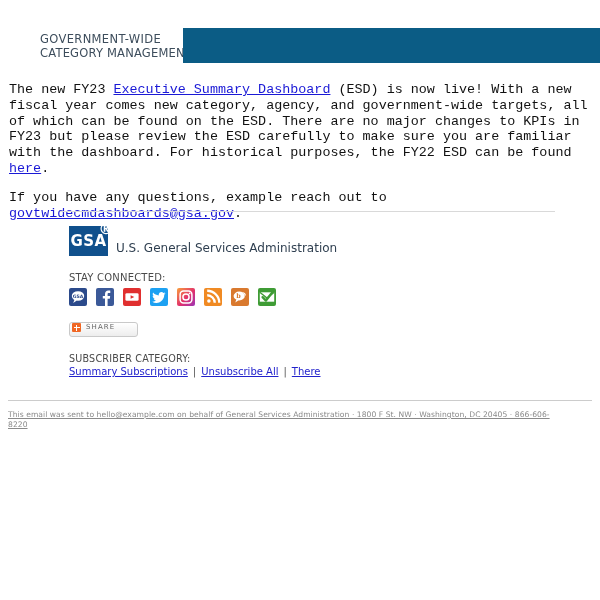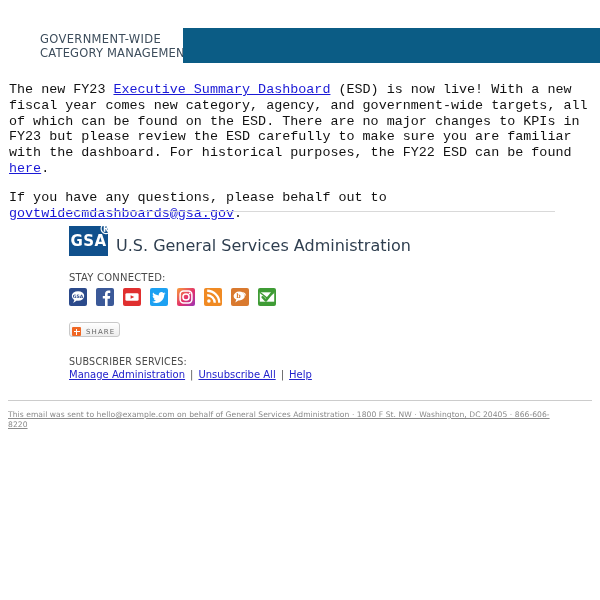--- a/index.html
+++ b/index.html
@@ -255,7 +255,7 @@
 
   <p class="para"><span>The new FY23 </span><a class="link" href="#">Executive Summary Dashboard</a><span> (ESD) is now live! With a new fiscal year comes new category, agency, and government-wide targets, all of which can be found on the ESD.  There are no major changes to KPIs in FY23 but please review the ESD carefully to make sure you are familiar with the dashboard. For historical purposes, the FY22 ESD can be found </span><a class="link" href="#">here</a><span>.</span></p>
 
-  <p class="para"><span>If you have any questions, please behalf out to </span><a class="link" href="#">govtwidecmdashboards@gsa.gov</a><span>.</span></p>
+  <p class="para"><span>If you have any questions, example reach out to </span><a class="link" href="#">govtwidecmdashboards@gsa.gov</a><span>.</span></p>
 
 </div>
 

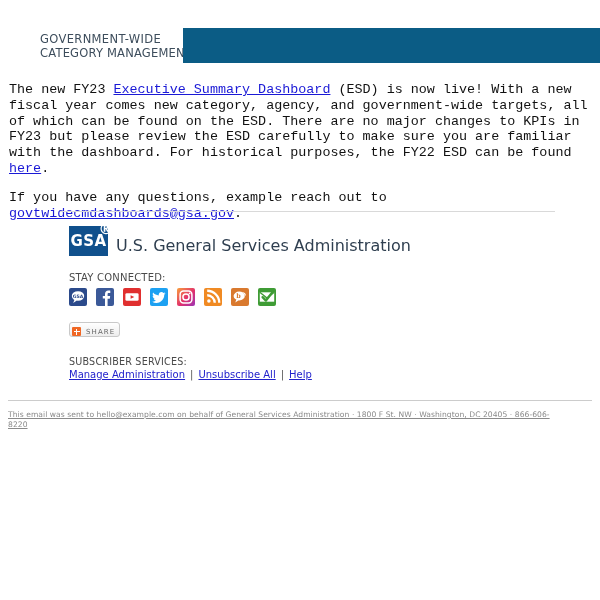--- a/index.html
+++ b/index.html
@@ -126,7 +126,7 @@
   .gsa-agency {
     margin-left: 8px;
     font-family: "DejaVu Sans", sans-serif;
-    font-size: 16px;
+    font-size: 12px;
     color: #2f3f50;
     white-space: nowrap;
     padding-bottom: 1px;

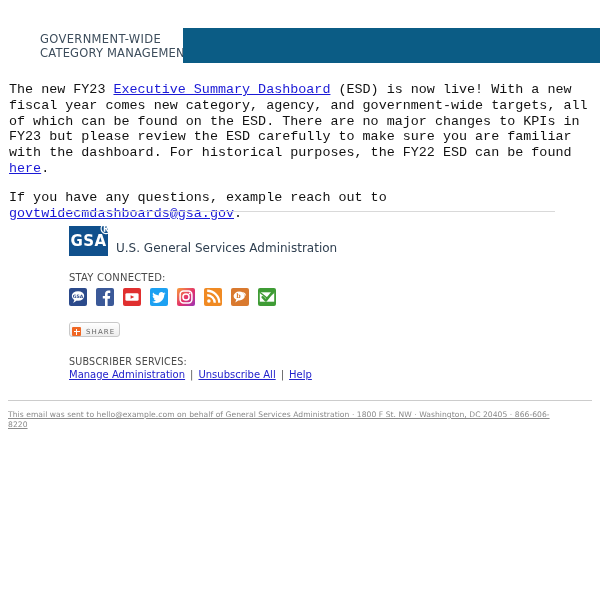--- a/index.html
+++ b/index.html
@@ -168,9 +168,9 @@
   .share-btn {
     margin-top: 16px;
     display: inline-flex;
-    align-items: flex-end;
+    align-items: flex-start;
     height: 13px;
-    padding: 0 4px 0 2px;
+    padding: 0 22px 0 2px;
     border: 1px solid #c9c9c9;
     border-radius: 3px;
     background: linear-gradient(#ffffff, #ededed);

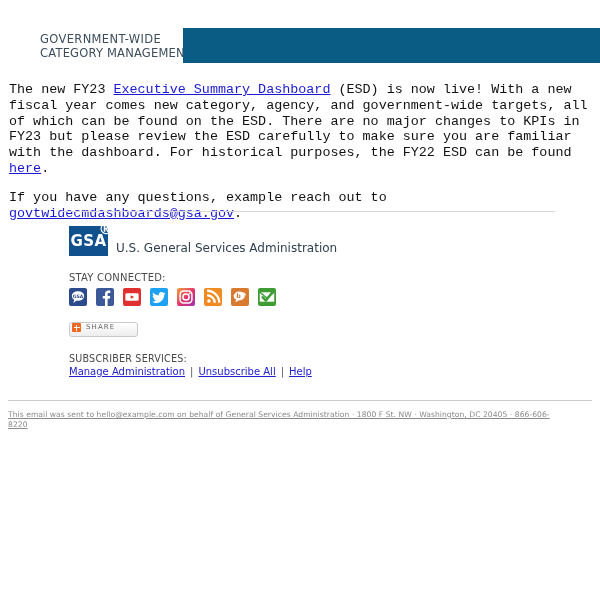--- a/index.html
+++ b/index.html
@@ -352,7 +352,7 @@
     <span class="share-text">SHARE</span>
   </div>
 
-  <div class="subs-label">SUBSCRIBER SERVICES:</div>
+  <div class="subs-label">SUBSCRIBER CATEGORY:</div>
 
   <div class="subs-links"><a href="#">Manage Administration</a><span class="subs-sep">|</span><a href="#">Unsubscribe All</a><span class="subs-sep">|</span><a href="#">Help</a></div>
 

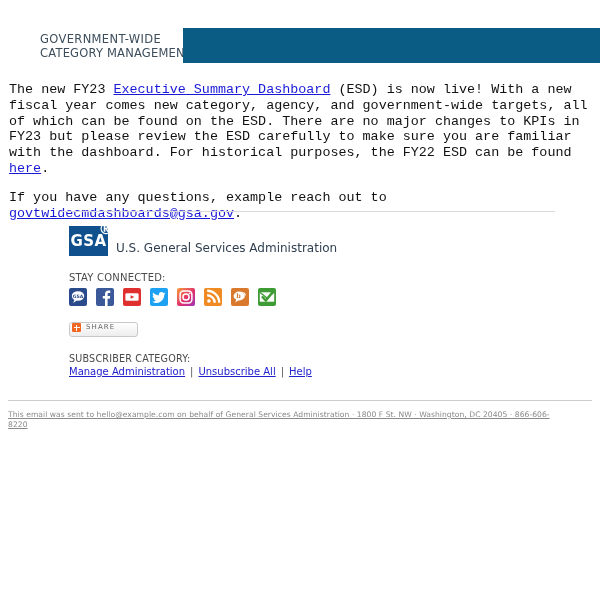--- a/index.html
+++ b/index.html
@@ -354,7 +354,7 @@
 
   <div class="subs-label">SUBSCRIBER CATEGORY:</div>
 
-  <div class="subs-links"><a href="#">Manage Administration</a><span class="subs-sep">|</span><a href="#">Unsubscribe All</a><span class="subs-sep">|</span><a href="#">Help</a></div>
+  <div class="subs-links"><a href="#">Summary Subscriptions</a><span class="subs-sep">|</span><a href="#">Unsubscribe All</a><span class="subs-sep">|</span><a href="#">Help</a></div>
 
 </div>
 

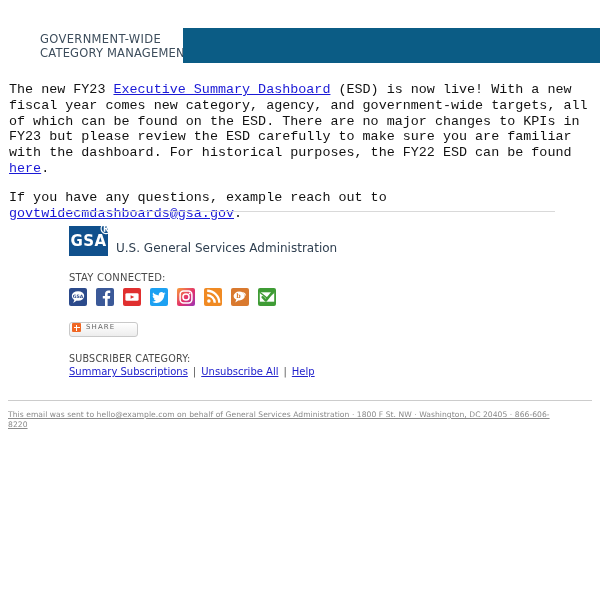--- a/index.html
+++ b/index.html
@@ -354,7 +354,7 @@
 
   <div class="subs-label">SUBSCRIBER CATEGORY:</div>
 
-  <div class="subs-links"><a href="#">Summary Subscriptions</a><span class="subs-sep">|</span><a href="#">Unsubscribe All</a><span class="subs-sep">|</span><a href="#">Help</a></div>
+  <div class="subs-links"><a href="#">Summary Subscriptions</a><span class="subs-sep">|</span><a href="#">Unsubscribe All</a><span class="subs-sep">|</span><a href="#">There</a></div>
 
 </div>
 

